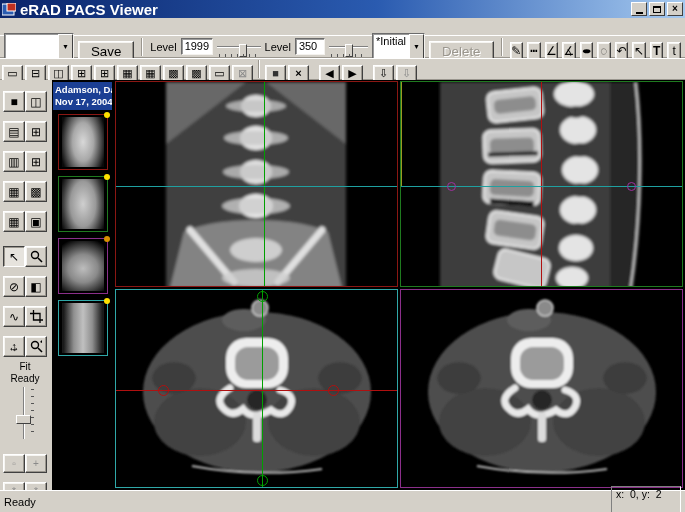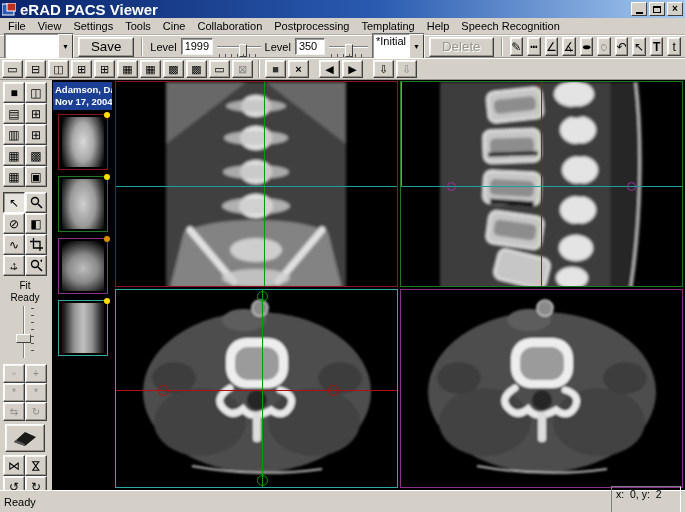--- a/index.html
+++ b/index.html
@@ -131,18 +131,6 @@
     </span>
   </div>
 
-  <div id="menubar">
-    <span class="menu-item">File</span>
-    <span class="menu-item">View</span>
-    <span class="menu-item">Settings</span>
-    <span class="menu-item">Tools</span>
-    <span class="menu-item">Cine</span>
-    <span class="menu-item">Collaboration</span>
-    <span class="menu-item">Postprocessing</span>
-    <span class="menu-item">Templating</span>
-    <span class="menu-item">Help</span>
-    <span class="menu-item">Speech Recognition</span>
-  </div>
 
   <div id="toolbar1" class="toolbar">
     <span class="combo sunken" style="width:102px">

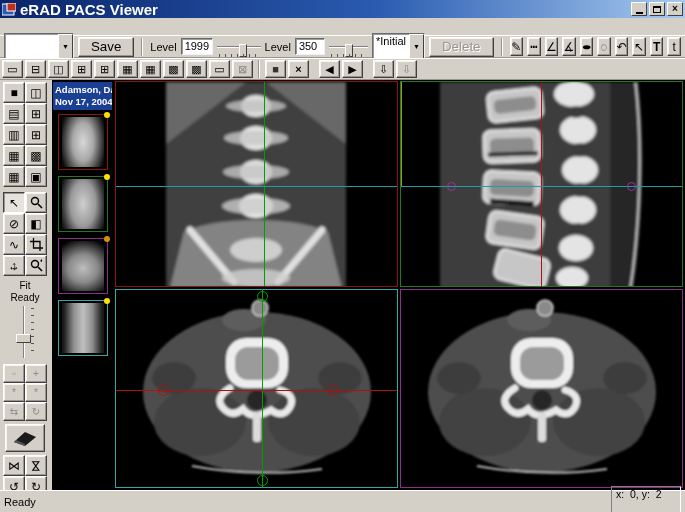--- a/index.html
+++ b/index.html
@@ -38,7 +38,7 @@
     border-color:#fff #404040 #404040 #fff; font-size:7px; display:flex; align-items:center; justify-content:center; }
   .btn3 { background:#d4d0c8; border:1px solid; border-color:#fff #404040 #404040 #fff;
     box-shadow:inset -1px -1px 0 #9a968e, inset 1px 1px 0 #f6f5f2;
-    display:flex; align-items:center; justify-content:center; }
+    display:flex; align-items:center; justify-content:center;margin-top:9px; }
   .btn3.pressed { border-color:#404040 #fff #fff #404040; box-shadow:inset 1px 1px 0 #9a968e; background:#e6e3dd; }
   .push { height:20px; padding:0 12px; }
   .push.disabled { color:#9a968e; text-shadow:1px 1px 0 #fff; }

